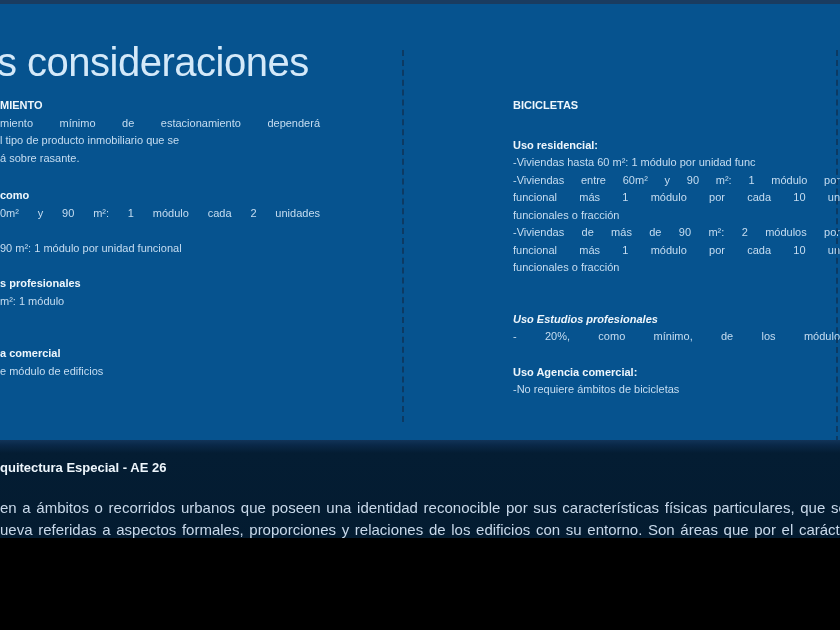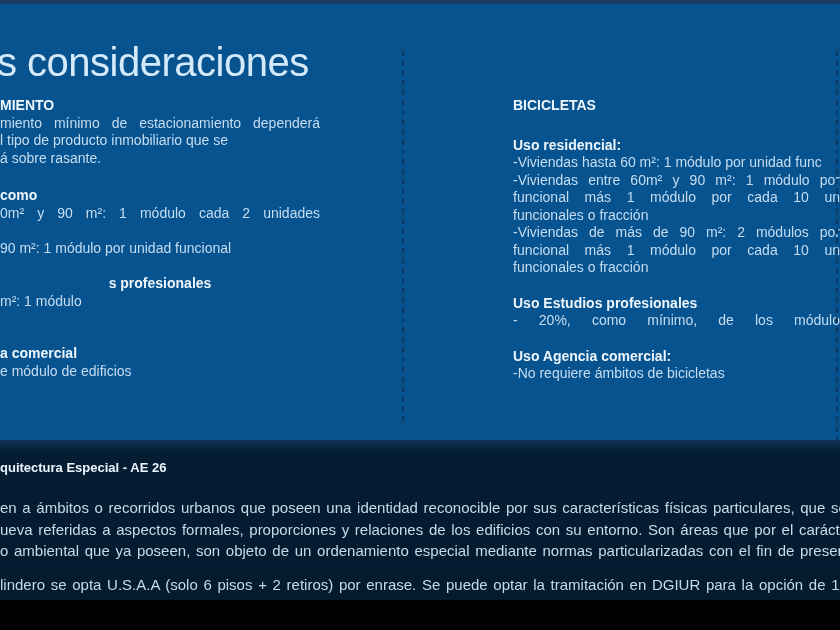--- a/index.html
+++ b/index.html
@@ -4,7 +4,7 @@
 <style>
   html,body{margin:0;padding:0;background:#000;}
   .slide{
-    position:relative;width:840px;height:600px;overflow:hidden;
+    position:relative;width:840px;height:538px;overflow:hidden;
     background:#06538f;
     font-family:"Liberation Sans",sans-serif;
   }

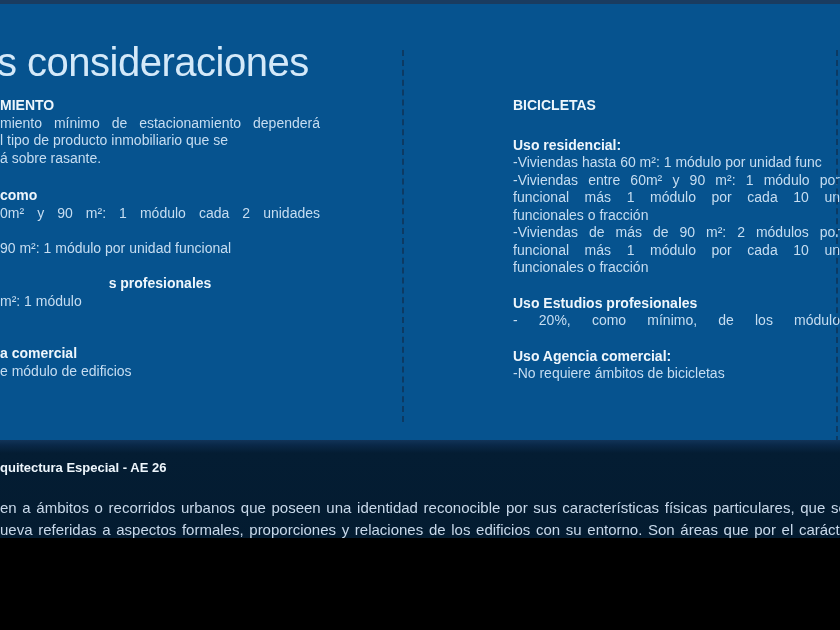--- a/index.html
+++ b/index.html
@@ -13,7 +13,7 @@
     position:absolute;left:-3px;top:40px;
     font-size:40px;font-weight:400;color:#d4e9f9;white-space:nowrap;letter-spacing:-0.5px;
   }
-  .col{position:absolute;top:97px;font-size:14px;line-height:17.5px;color:#c6ddf1;}
+  .col{position:absolute;top:97px;font-size:11px;line-height:17.5px;color:#c6ddf1;}
   .col-left{left:0;width:320px;}
   .col-right{left:513px;width:327px;}
   .line{height:17.5px;white-space:nowrap;overflow:visible;}

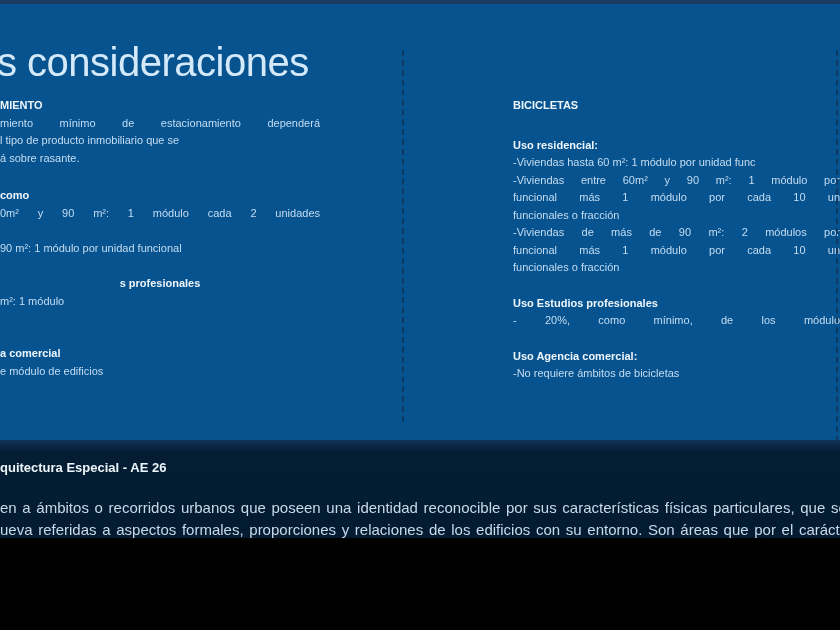--- a/index.html
+++ b/index.html
@@ -51,7 +51,7 @@
       <div class="line just">0m² y 90 m²: 1 módulo cada 2 unidades</div>
       <div class="line"></div>
       <div class="line">90 m²: 1 módulo por unidad funcional</div>
-      <div class="line bold" style="margin-top: 18px; text-align: center;">s profesionales</div>
+      <div class="line bold" style="margin-top: 18px;">s profesionales</div>
       <div class="line">m²: 1 módulo</div>
       <div class="line bold" style="margin-top: 35px;">a comercial</div>
       <div class="line">e módulo de edificios</div>

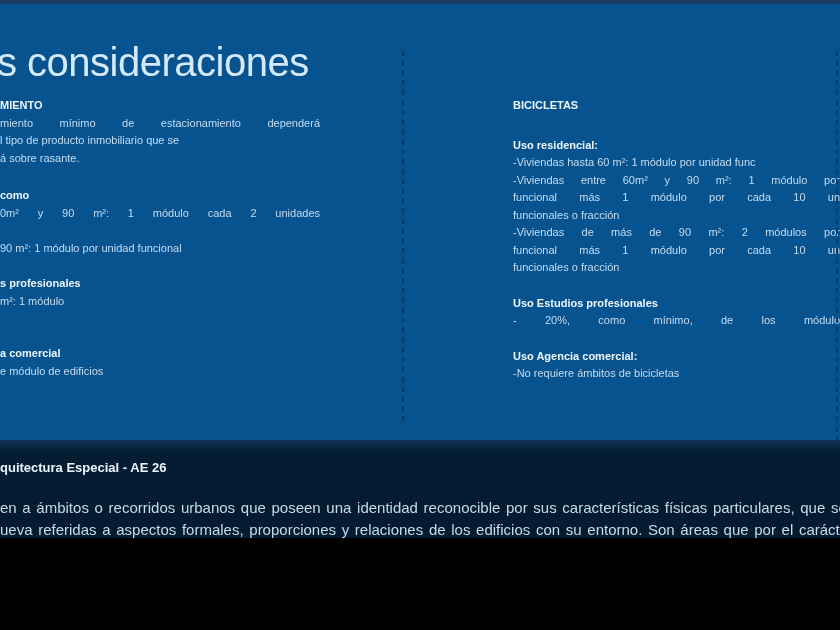--- a/index.html
+++ b/index.html
@@ -69,7 +69,7 @@
       <div class="line just">-Viviendas de más de 90 m²: 2 módulos por</div>
       <div class="line just">funcional más 1 módulo por cada 10 un</div>
       <div class="line">funcionales o fracción</div>
-      <div class="line bold" style="margin-top: 18px;">Uso Estudios profesionales</div>
+      <div class="line bold" style="margin-top: 34px; font-style: italic;">Uso Estudios profesionales</div>
       <div class="line just">- 20%, como mínimo, de los módulo</div>
       <div class="line bold" style="margin-top: 18px;">Uso Agencia comercial:</div>
       <div class="line">-No requiere ámbitos de bicicletas</div>

